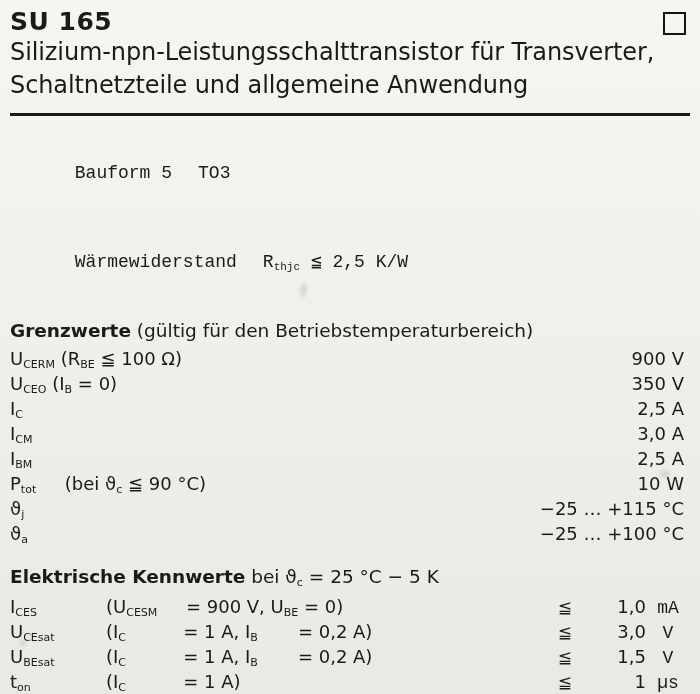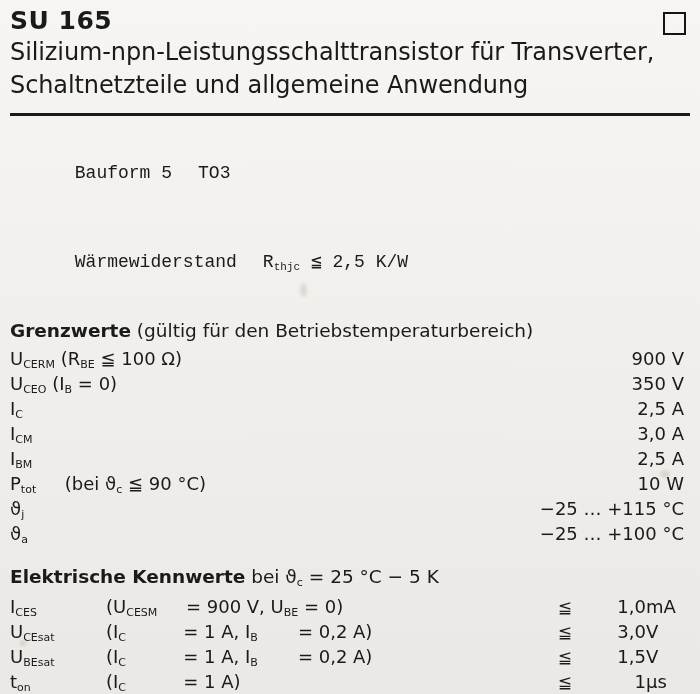--- a/index.html
+++ b/index.html
@@ -27,7 +27,7 @@
   
   .header-row {
     display: flex;
-    align-items: center;
+    align-items: flex-end;
     justify-content: space-between;
     margin: 0 0 2px 0;
   }

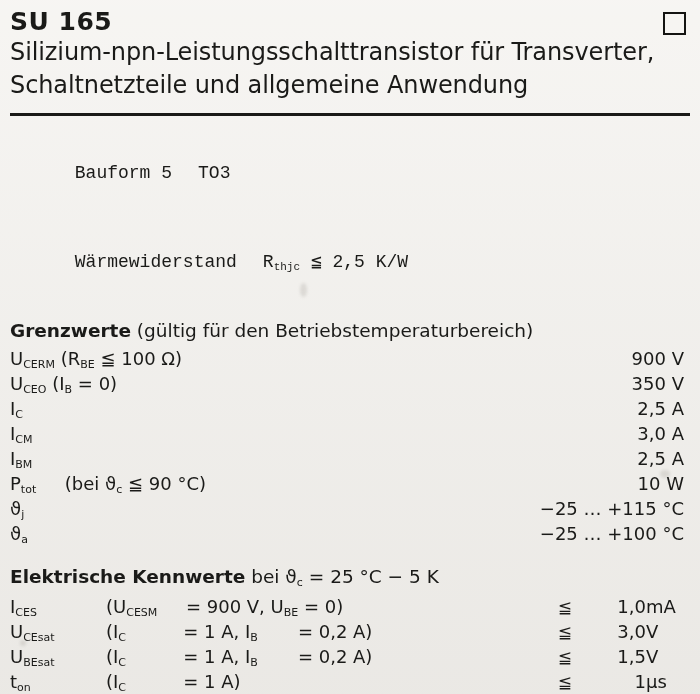--- a/index.html
+++ b/index.html
@@ -112,7 +112,7 @@
     text-align: right;
     padding-right: 4px;
   }
-  .ch-unit { width: 44px; text-align: left; padding-left: 7px; }
+  .ch-unit { width: 44px; text-align: center; padding-left: 7px; font-family: Liberation Mono, monospace; }
 
   .smudge {
     position: absolute;

